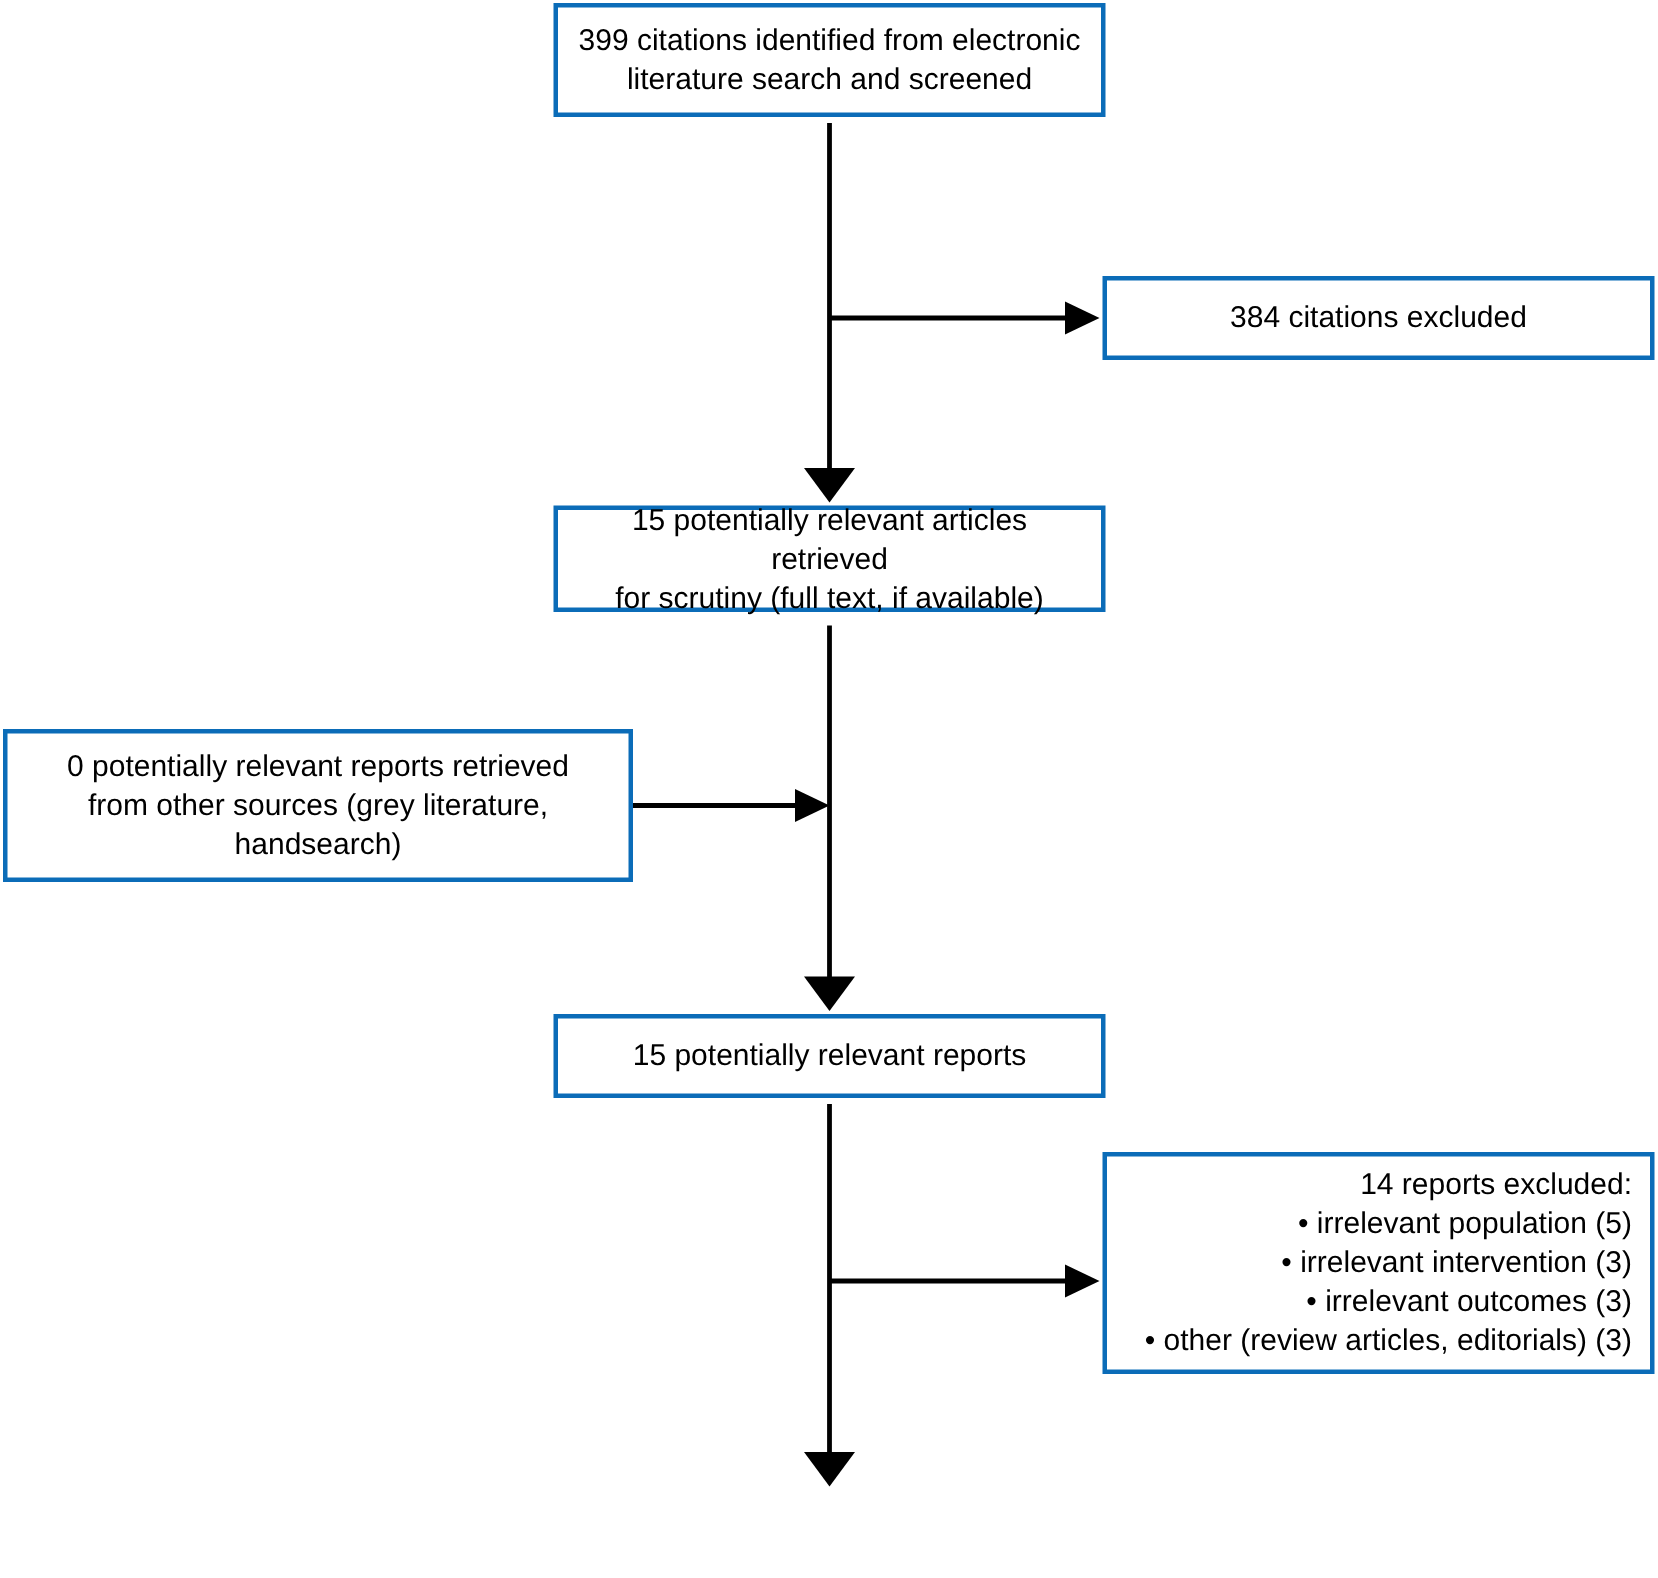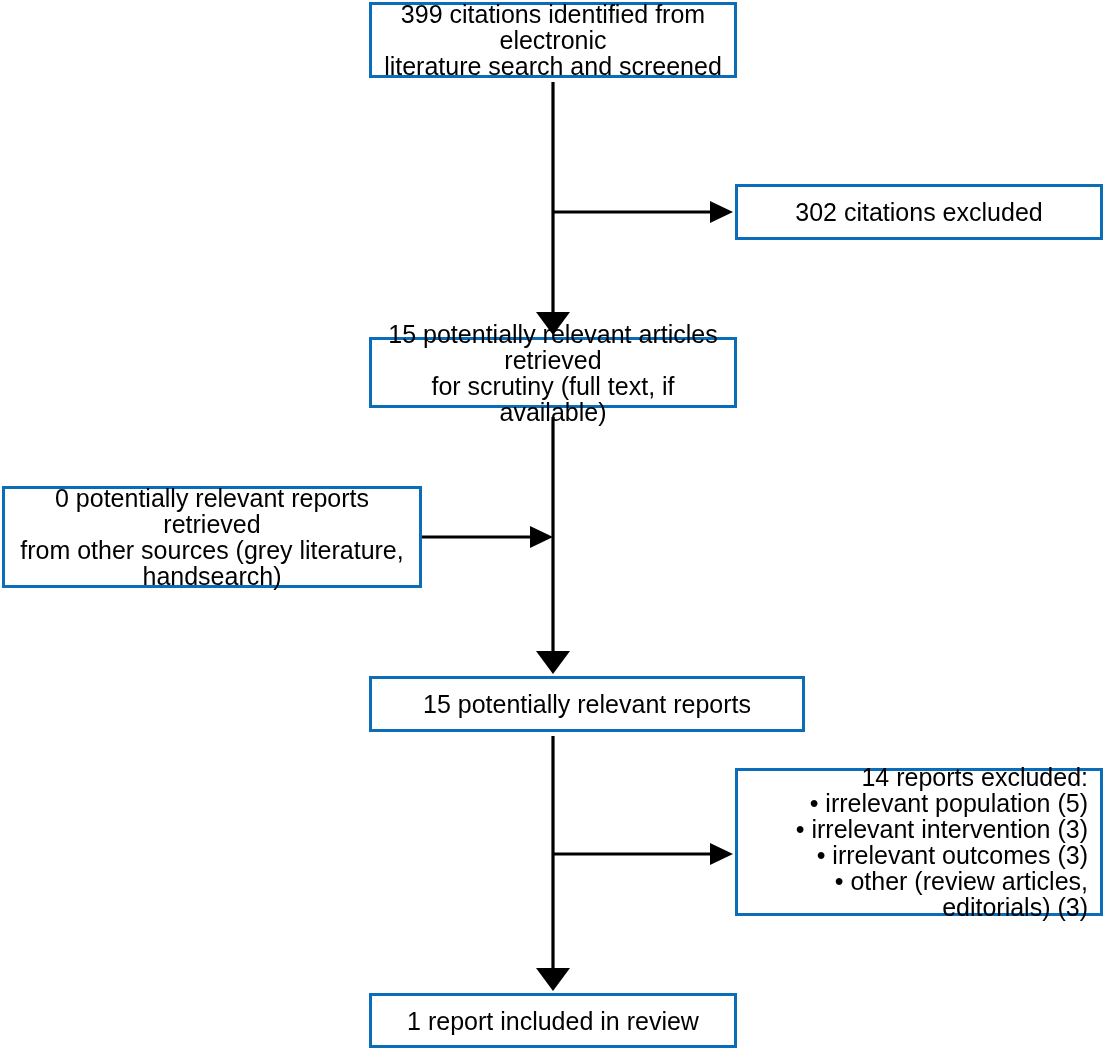--- a/index.html
+++ b/index.html
@@ -37,7 +37,7 @@
   }
   .node-text {
     font-family: "Liberation Sans", sans-serif;
-    font-size: 25px;
+    font-size: 20px;
     line-height: 26px;
     color: #000000;
     text-align: center;

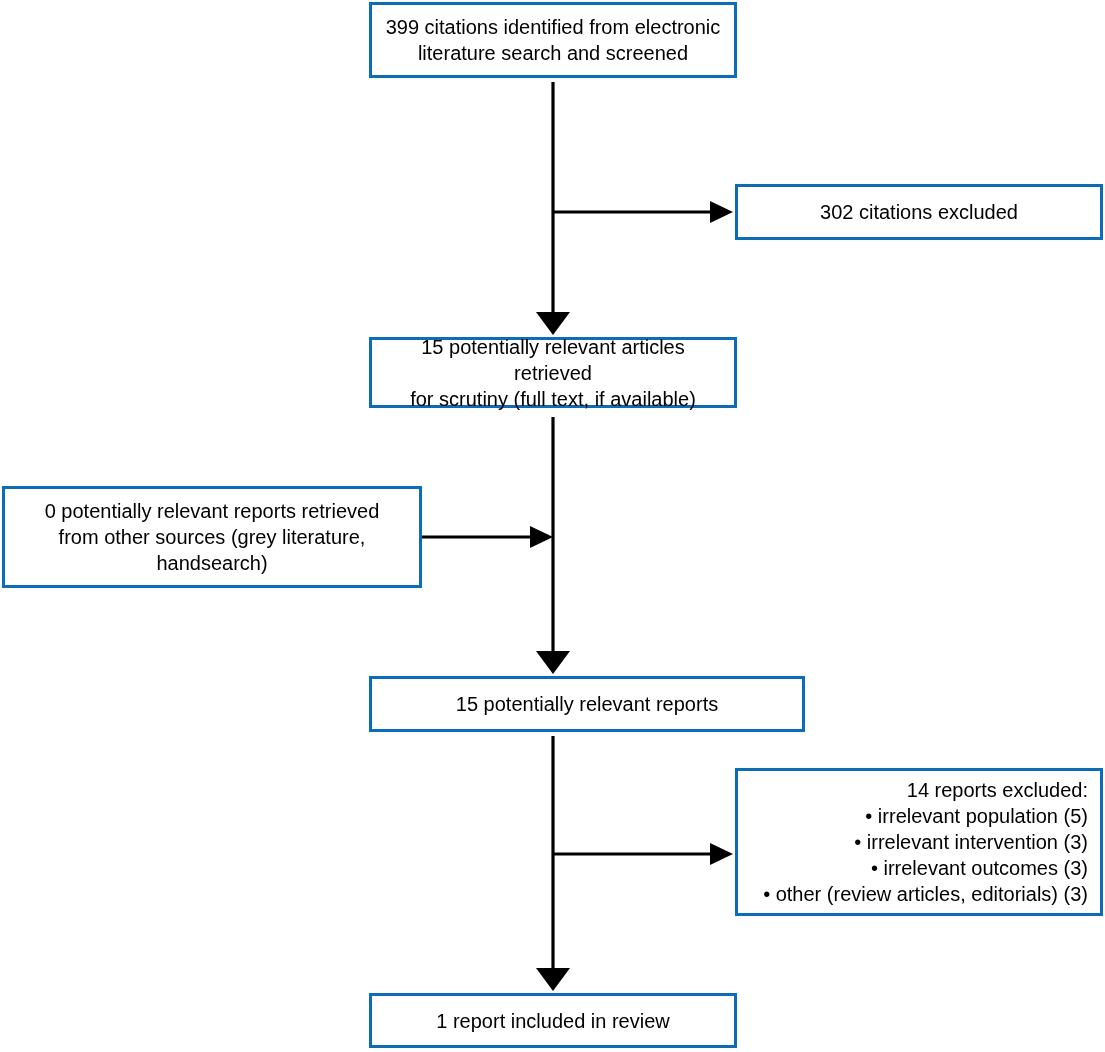--- a/index.html
+++ b/index.html
@@ -88,7 +88,7 @@
   </div>
 
   <div class="node-box" style="left: 735px; top: 184px; width: 368px; height: 56px; border-color: rgb(11, 108, 184); background: rgb(255, 255, 255);">
-    <div class="node-text">302 citations excluded</div>
+    <div class="node-text">384 citations excluded</div>
   </div>
 
   <div class="node-box" style="left: 369px; top: 337px; width: 368px; height: 71px; border-color: rgb(11, 108, 184); background: rgb(255, 255, 255);">

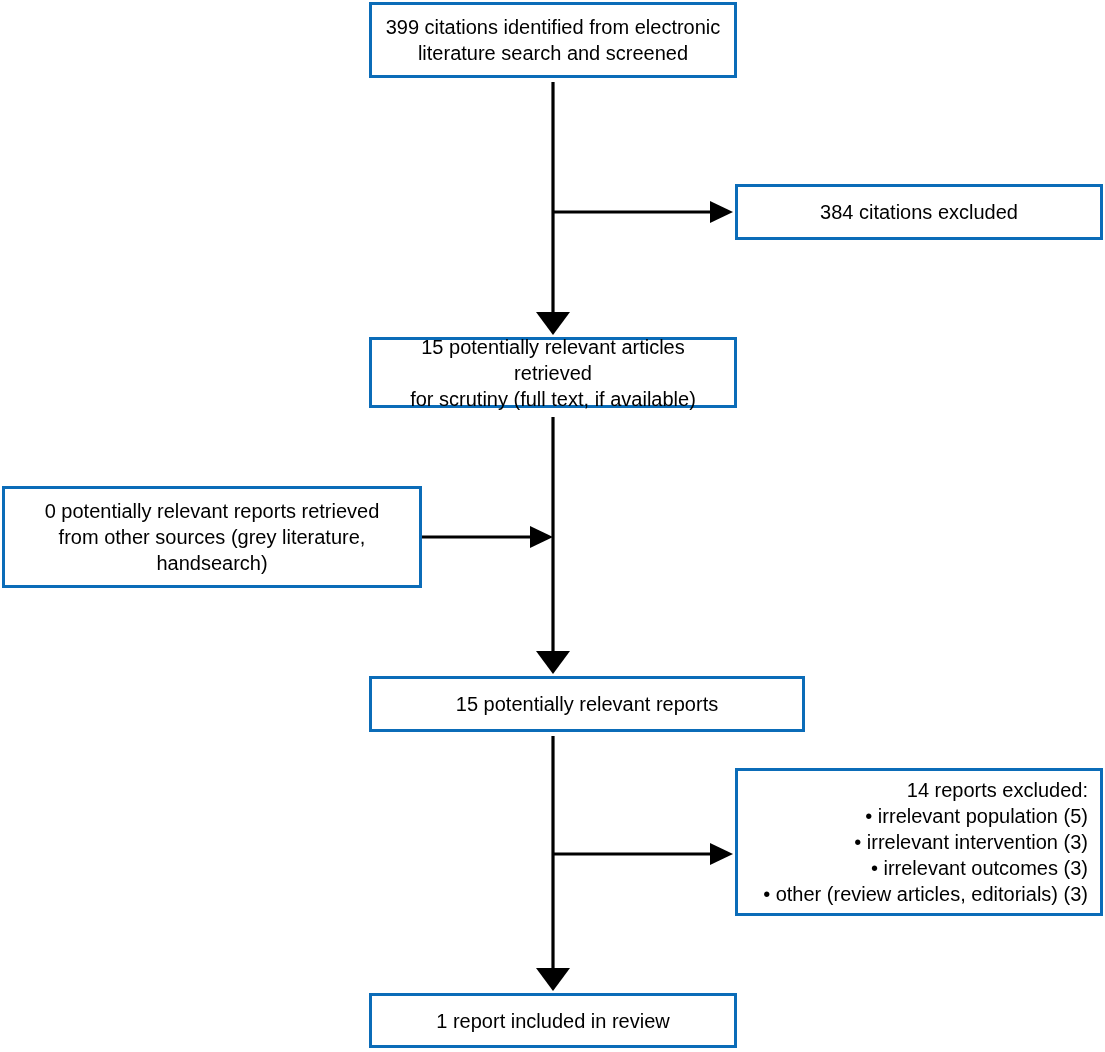--- a/index.html
+++ b/index.html
@@ -102,7 +102,7 @@
 handsearch)</div>
   </div>
 
-  <div class="node-box" style="left: 369px; top: 676px; width: 436px; height: 56px; border-color: rgb(11, 108, 184); background: rgb(255, 255, 255);">
+  <div class="node-box" style="left: 369px; top: 676px; width: 368px; height: 56px; border-color: rgb(11, 108, 184); background: rgb(255, 255, 255);">
     <div class="node-text">15 potentially relevant reports</div>
   </div>
 

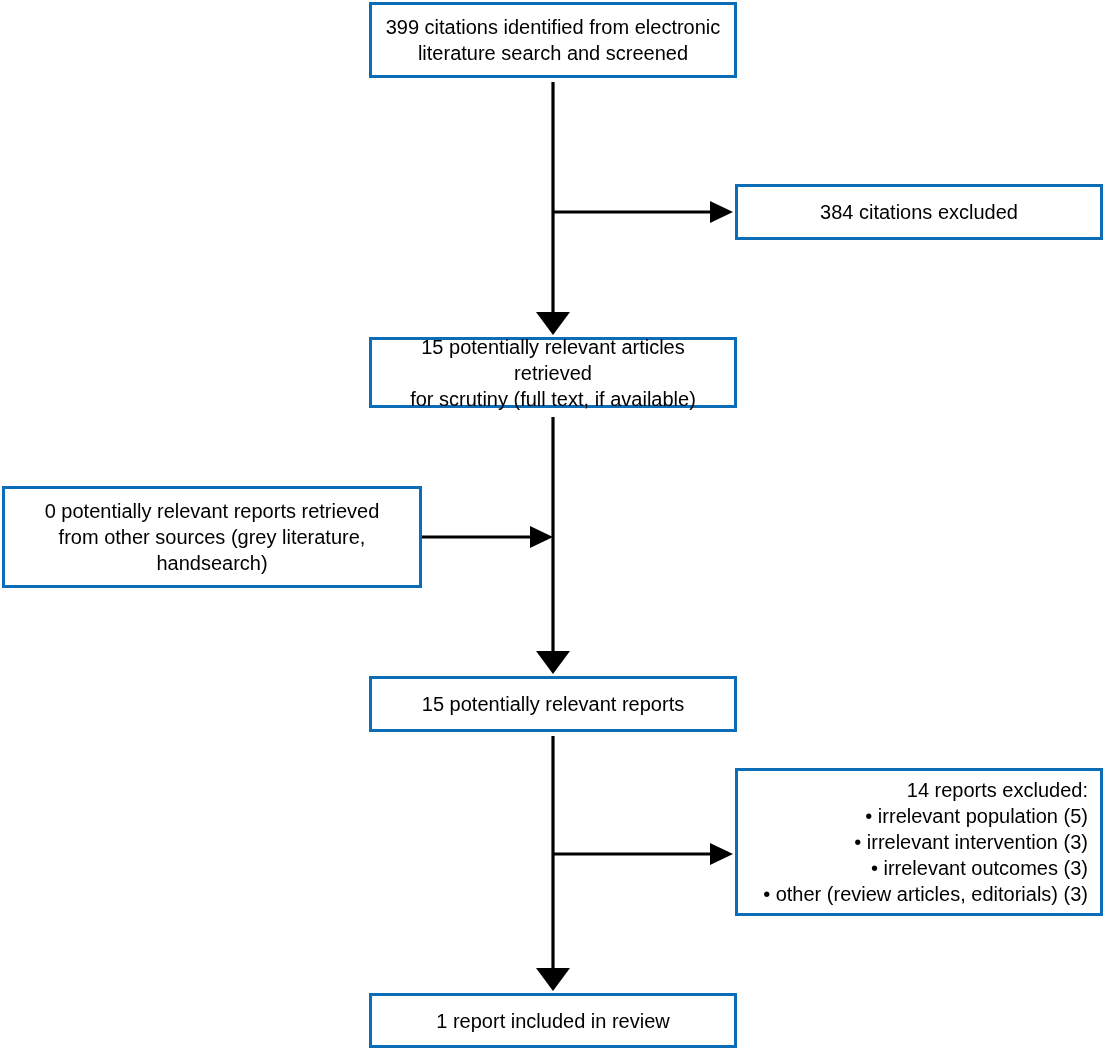--- a/index.html
+++ b/index.html
@@ -114,9 +114,6 @@
 • other (review articles, editorials) (3)</div>
   </div>
 
-  <div class="node-box" style="left: 369px; top: 993px; width: 368px; height: 55px; border-color: rgb(11, 108, 184); background: rgb(255, 255, 255);">
-    <div class="node-text">1 report included in review</div>
-  </div>
 
 </div>
 

